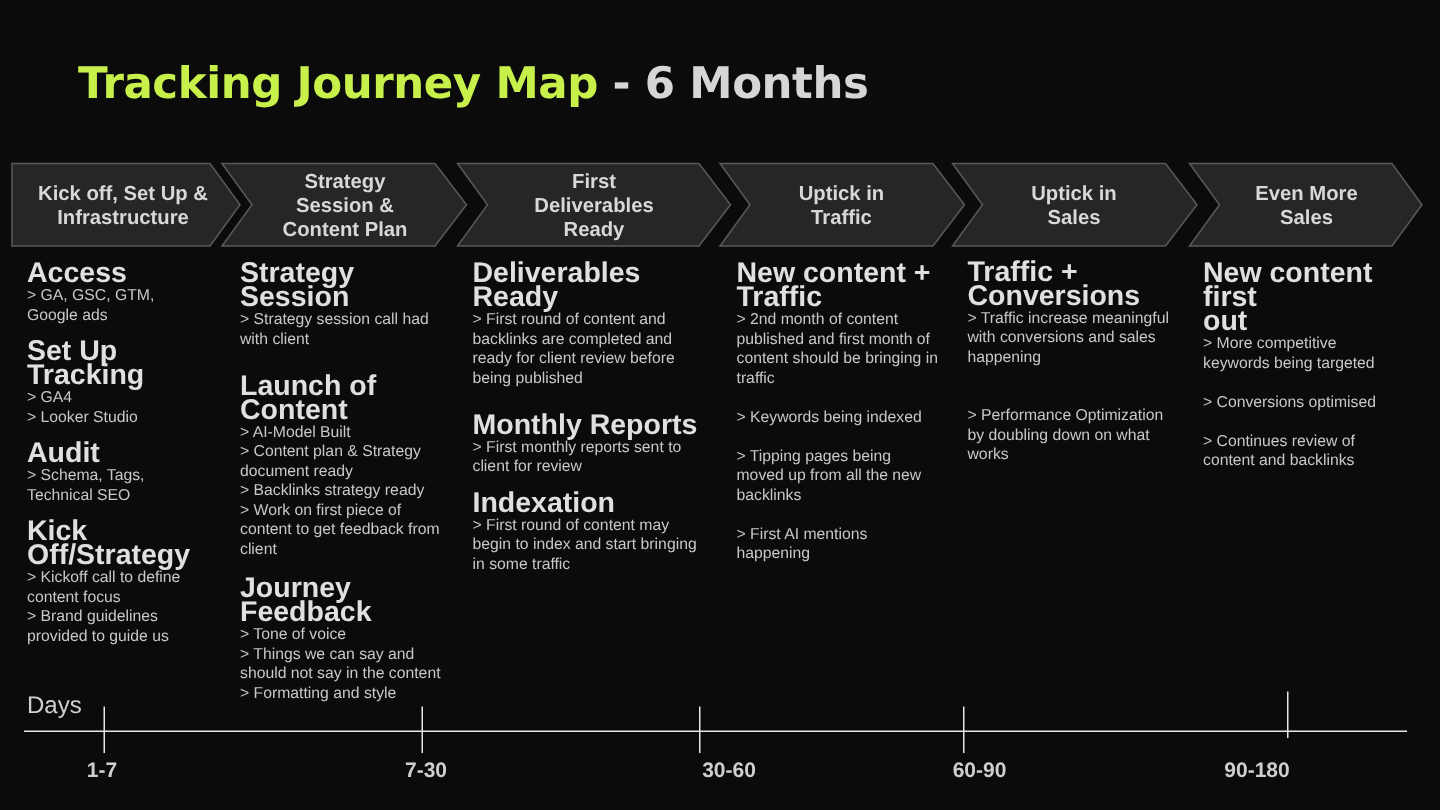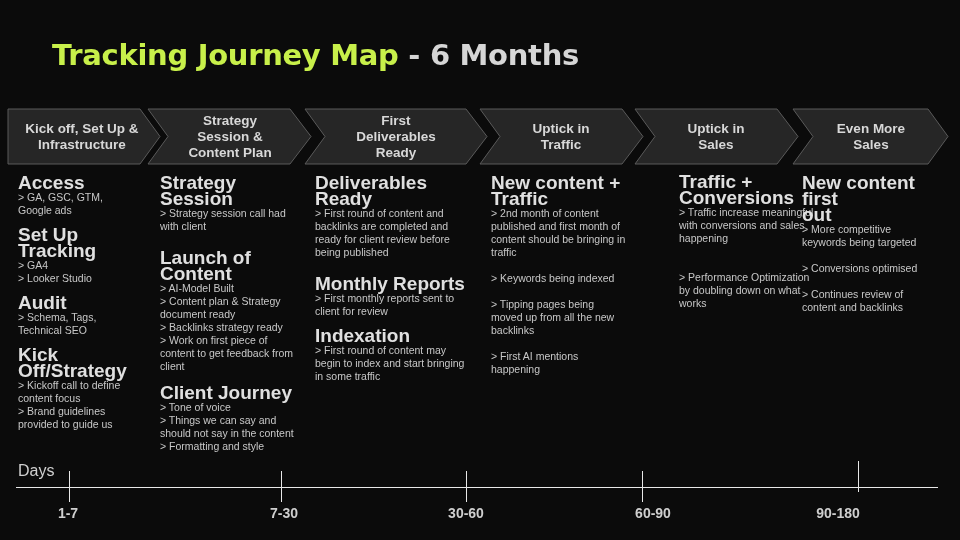--- a/index.html
+++ b/index.html
@@ -141,7 +141,7 @@
     </div>
 </div>
 
-<div class="col" style="left:645px;width:150px;top:174px;margin-left:34px;">
+<div class="col" style="left:645px;width:150px;top:174px;">
   <div class="sec">
       <h3>Traffic + Conversions</h3>
       <p>&gt; Traffic increase meaningful

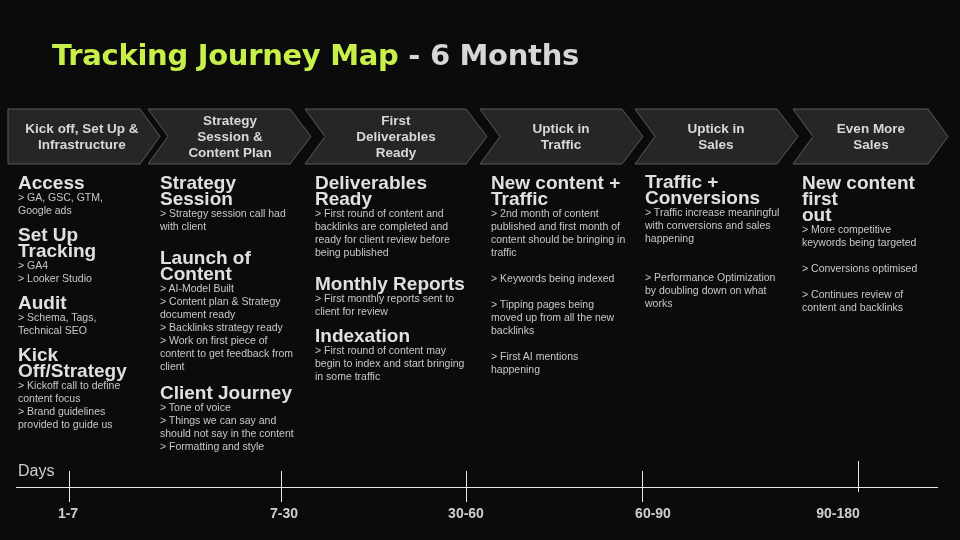--- a/index.html
+++ b/index.html
@@ -93,7 +93,7 @@
 client</p>
     </div>
   <div class="sec">
-      <h3>Client Journey</h3>
+      <h3>Journey Feedback</h3>
       <p>&gt; Tone of voice
 &gt; Things we can say and
 should not say in the content

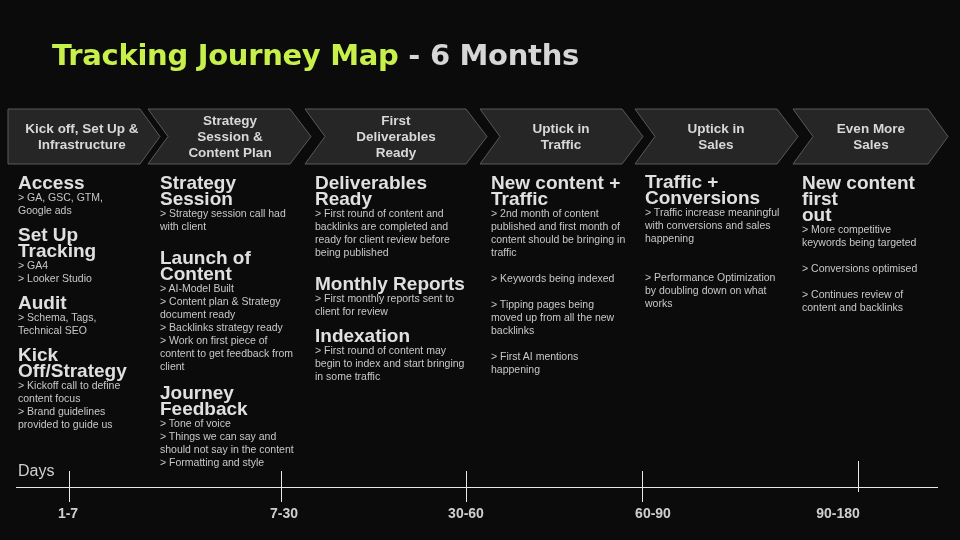--- a/index.html
+++ b/index.html
@@ -179,7 +179,7 @@
 
 <div class="tick-label" style="left:68px;">1-7</div>
 <div class="tick-label" style="left:284px;">7-30</div>
-<div class="tick-label" style="left:466px;text-align:right;">30-60</div>
+<div class="tick-label" style="left:486px;text-align:right;">30-60</div>
 <div class="tick-label" style="left:653px;">60-90</div>
 <div class="tick-label" style="left:838px;">90-180</div>
 

